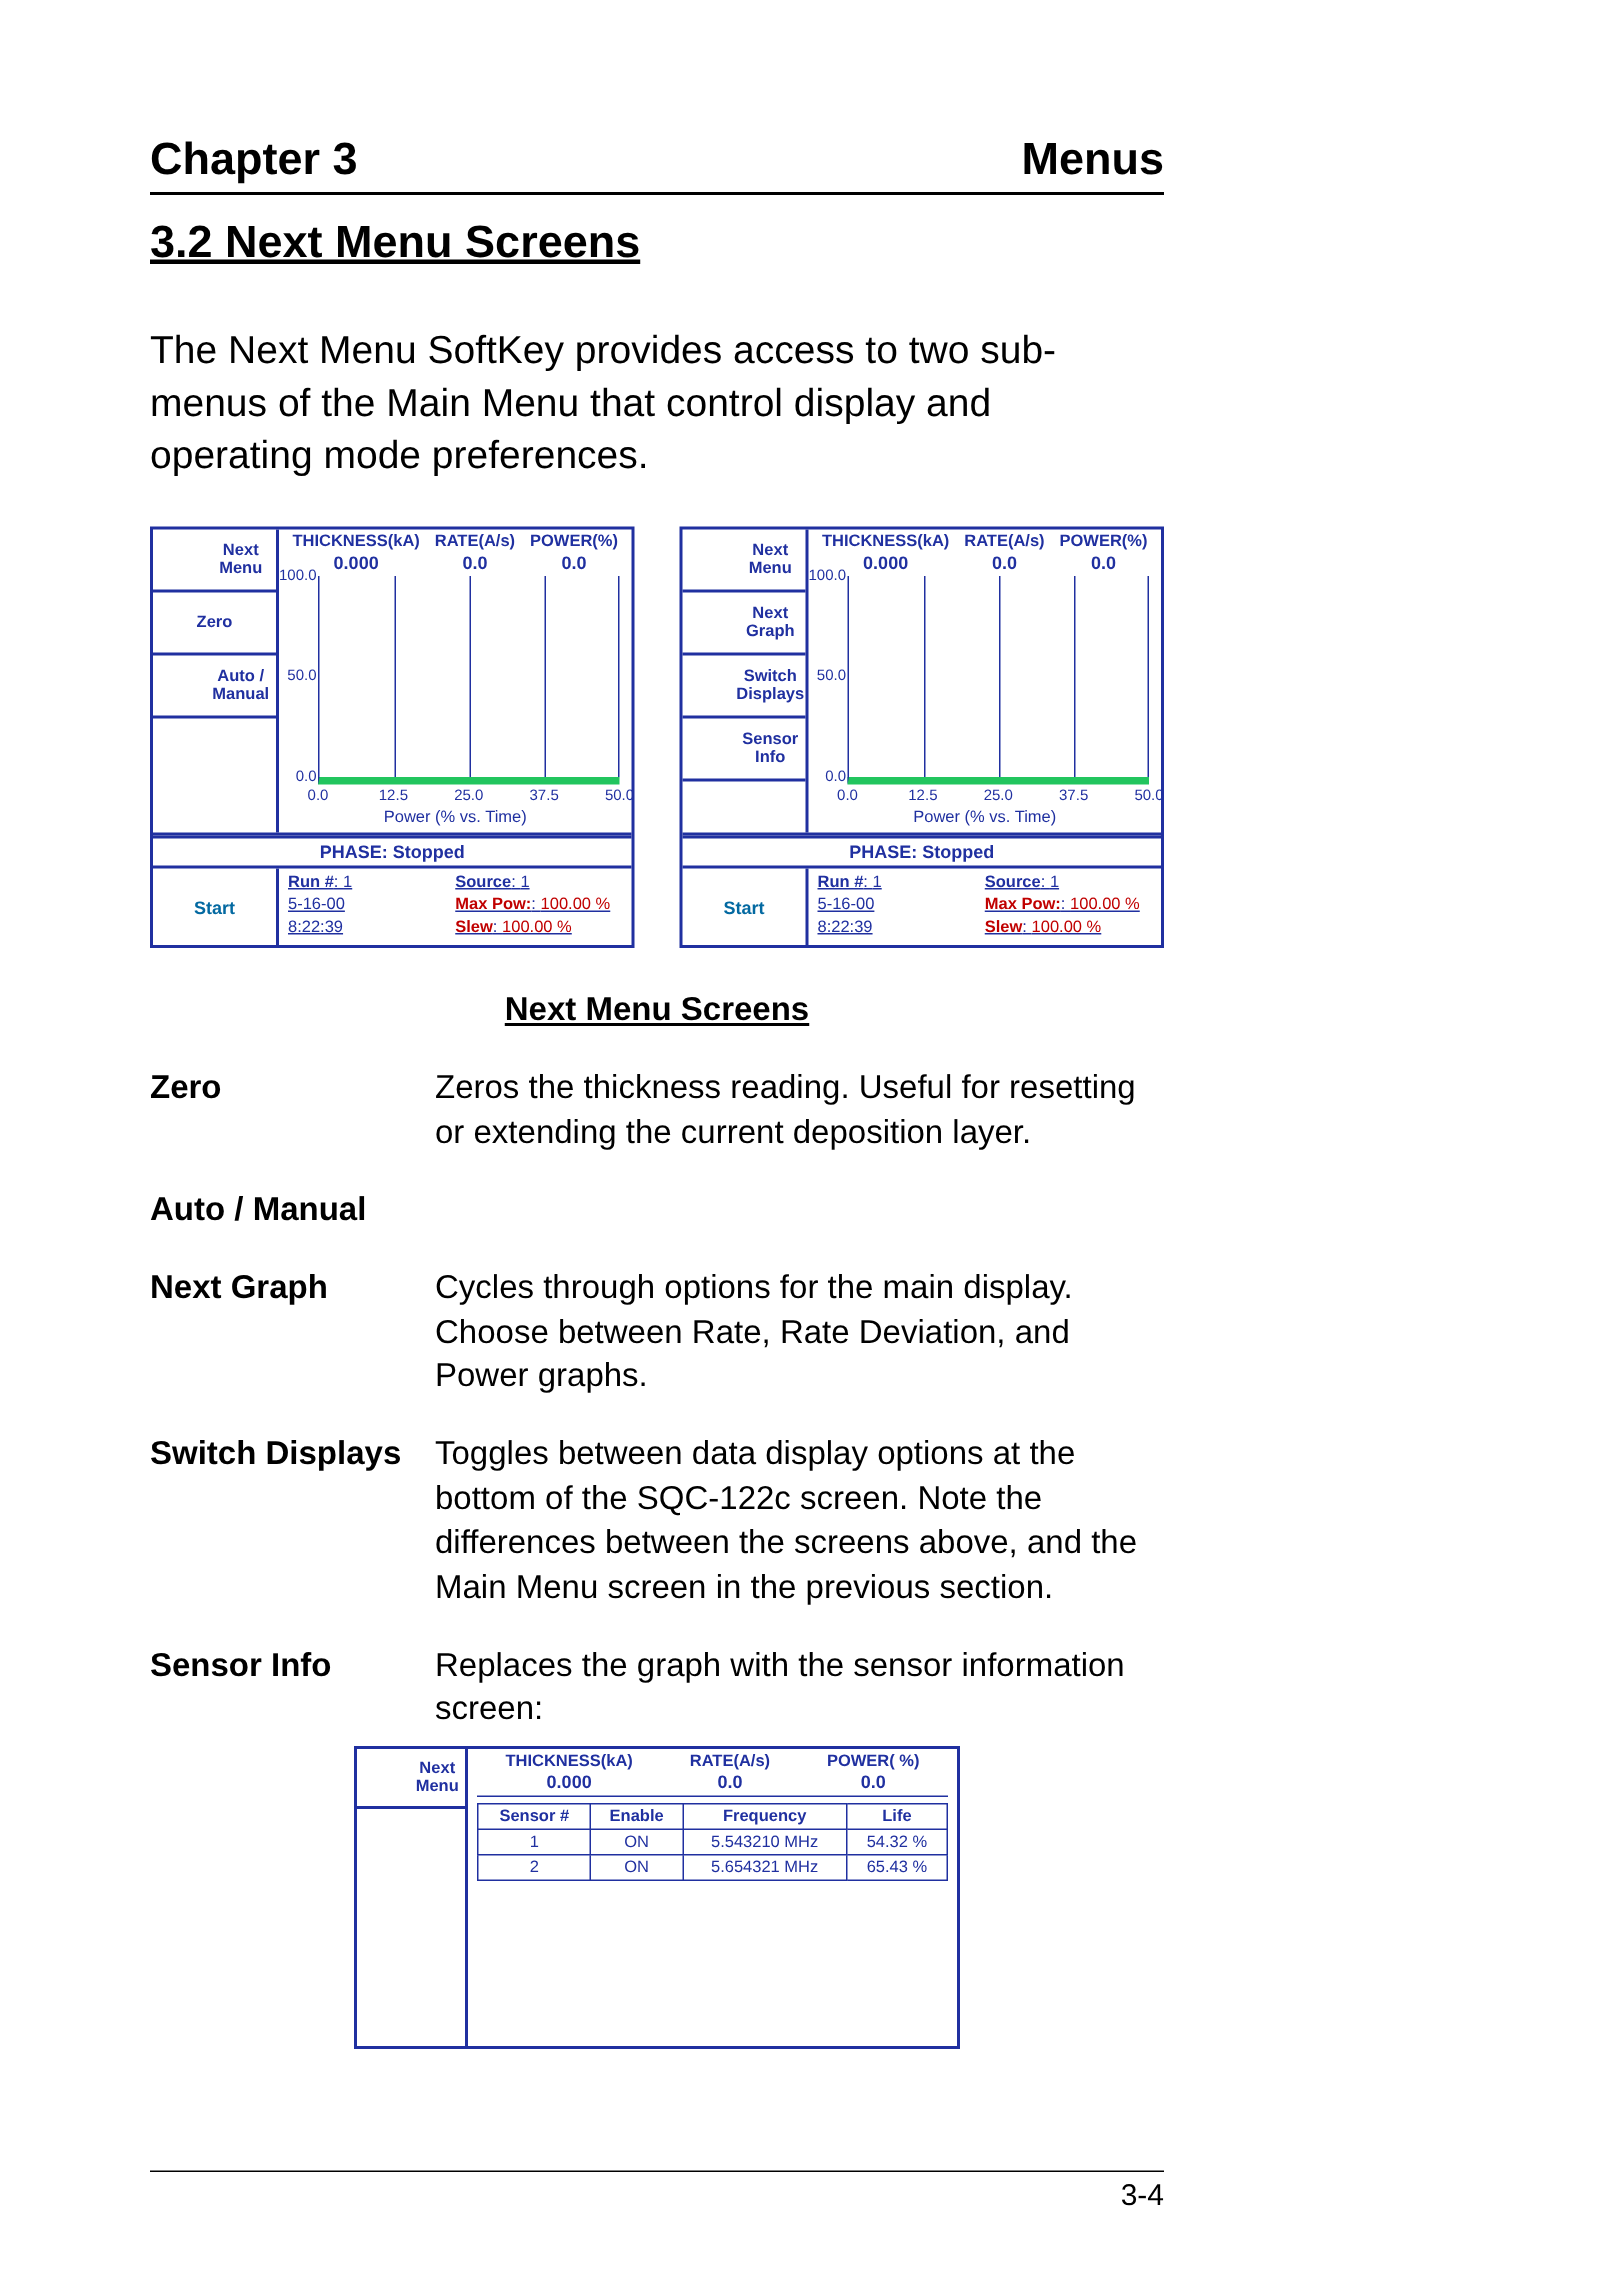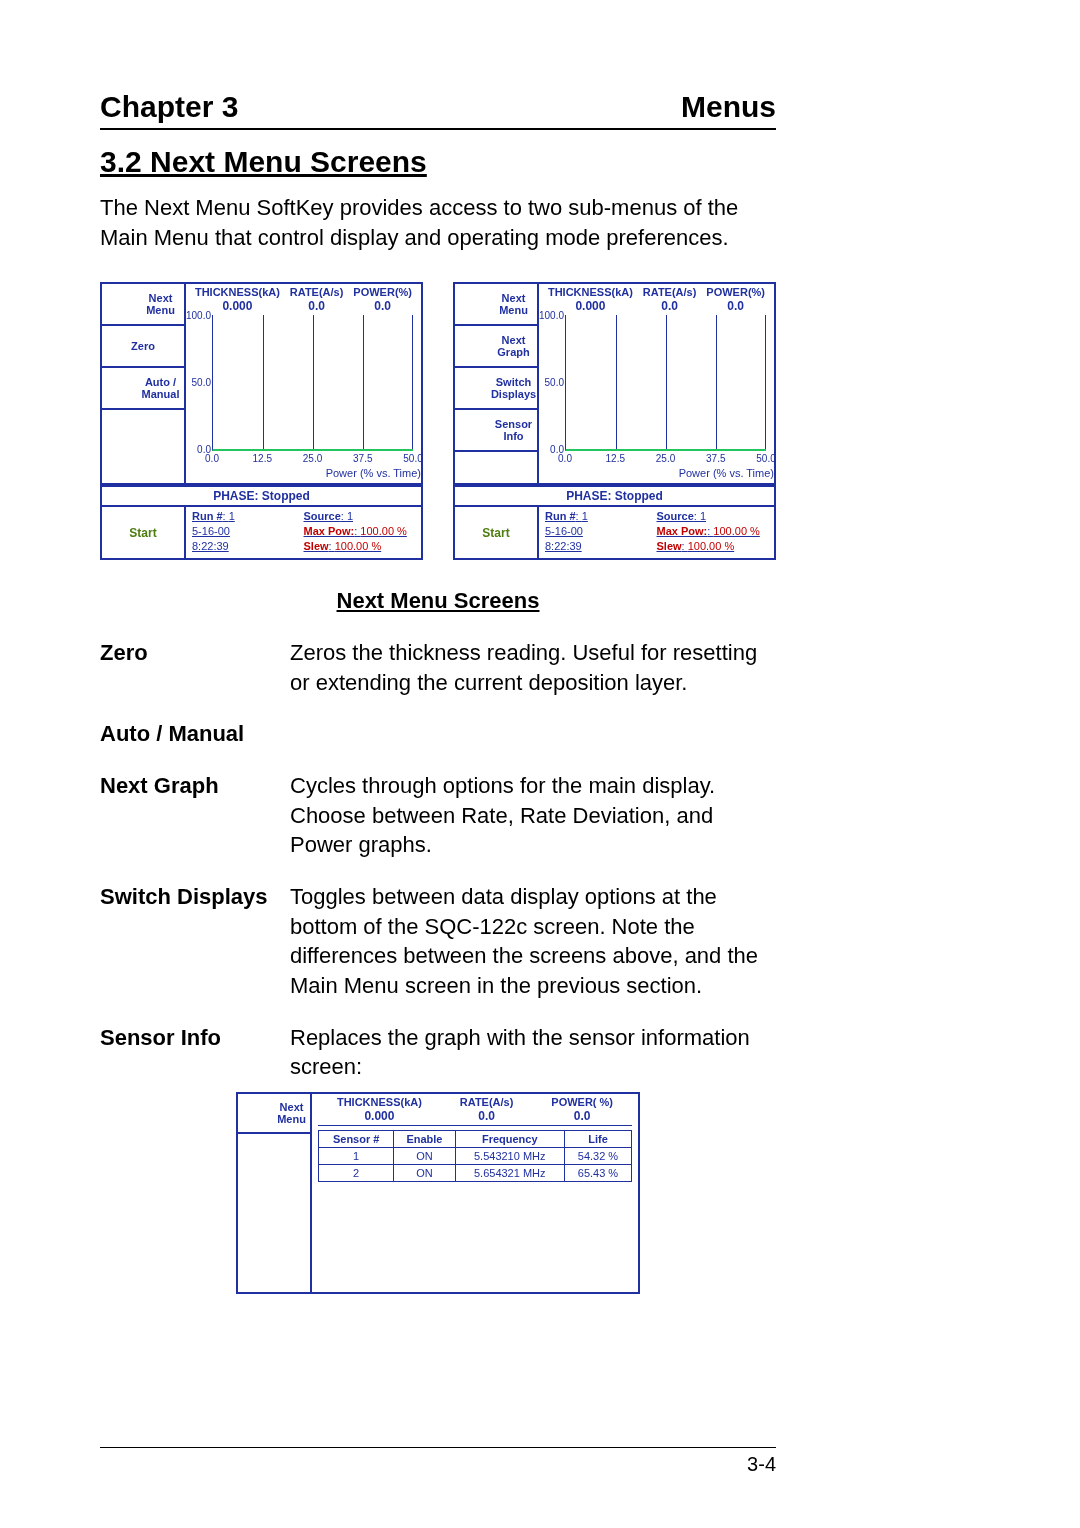--- a/index.html
+++ b/index.html
@@ -35,8 +35,8 @@
     text-decoration: underline;
   }
   .body-text {
-    margin-top: 14px;
-    font-size: 22px;
+    margin-top: 37px;
+    font-size: 26px;
     line-height: 1.35;
   }
 

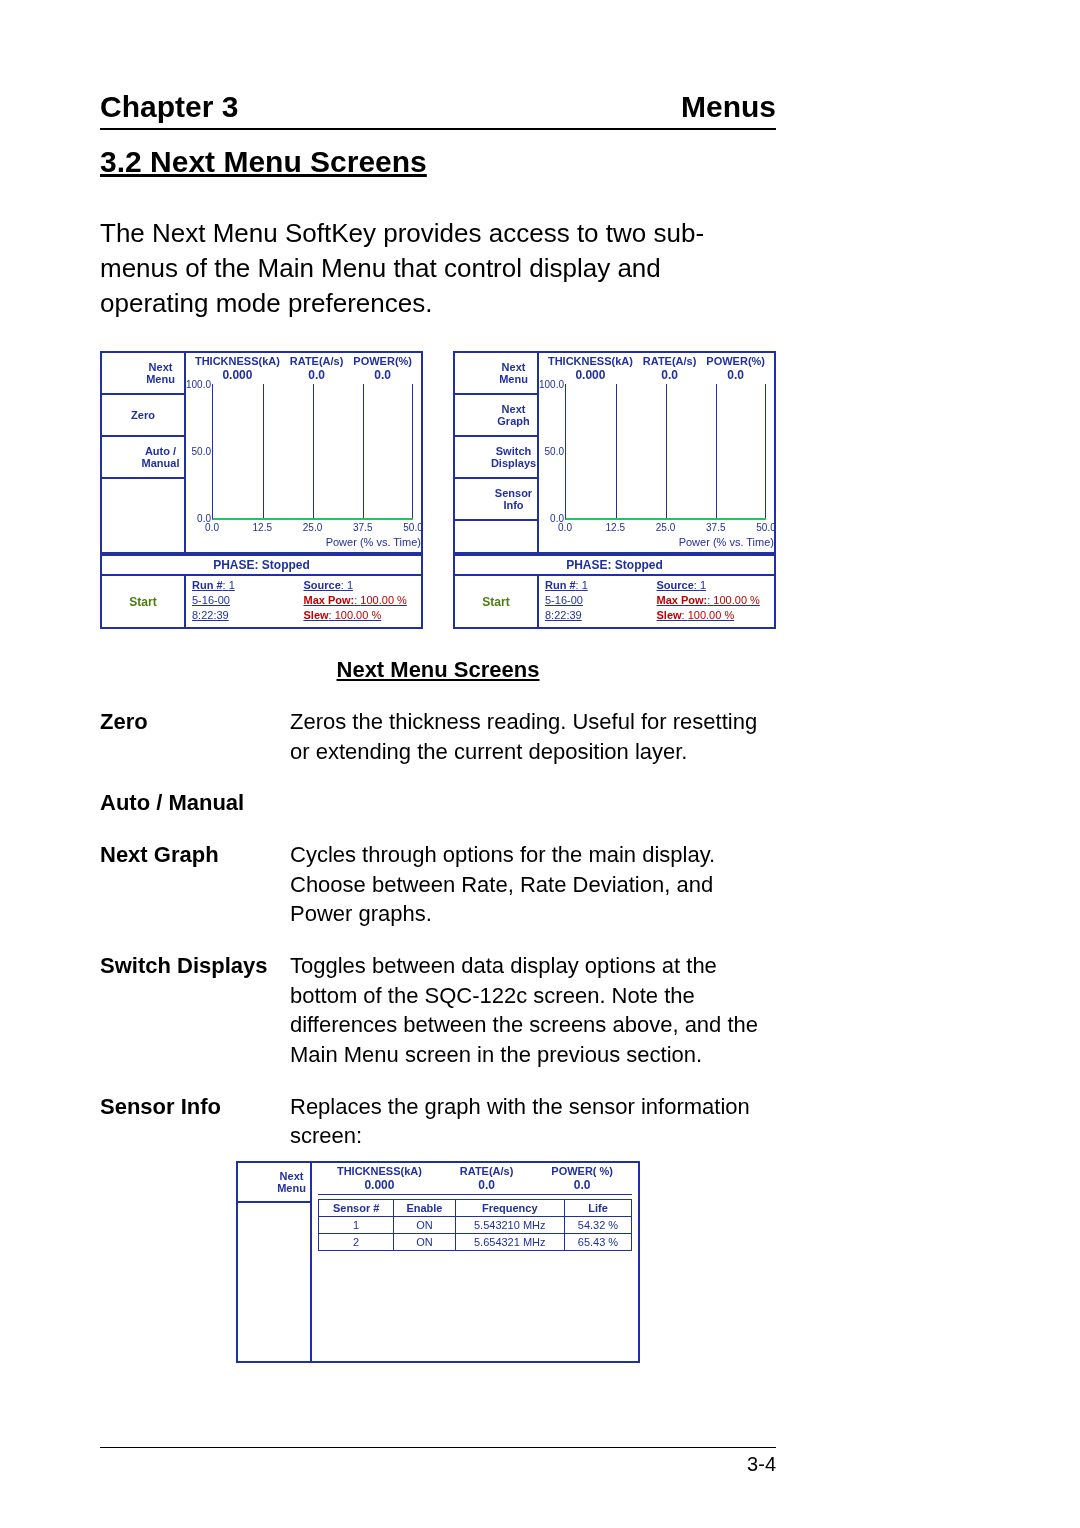--- a/index.html
+++ b/index.html
@@ -99,7 +99,7 @@
     height: 134px;
     margin: 0 8px 2px 26px;
     border-left: 1px solid #2030a0;
-    border-bottom: 2px solid #22c55e;
+    border-bottom: 5px solid #22c55e;
   }
   .chart .vgrid {
     position: absolute; top:0; bottom:0; border-left:1px solid #2030a0;

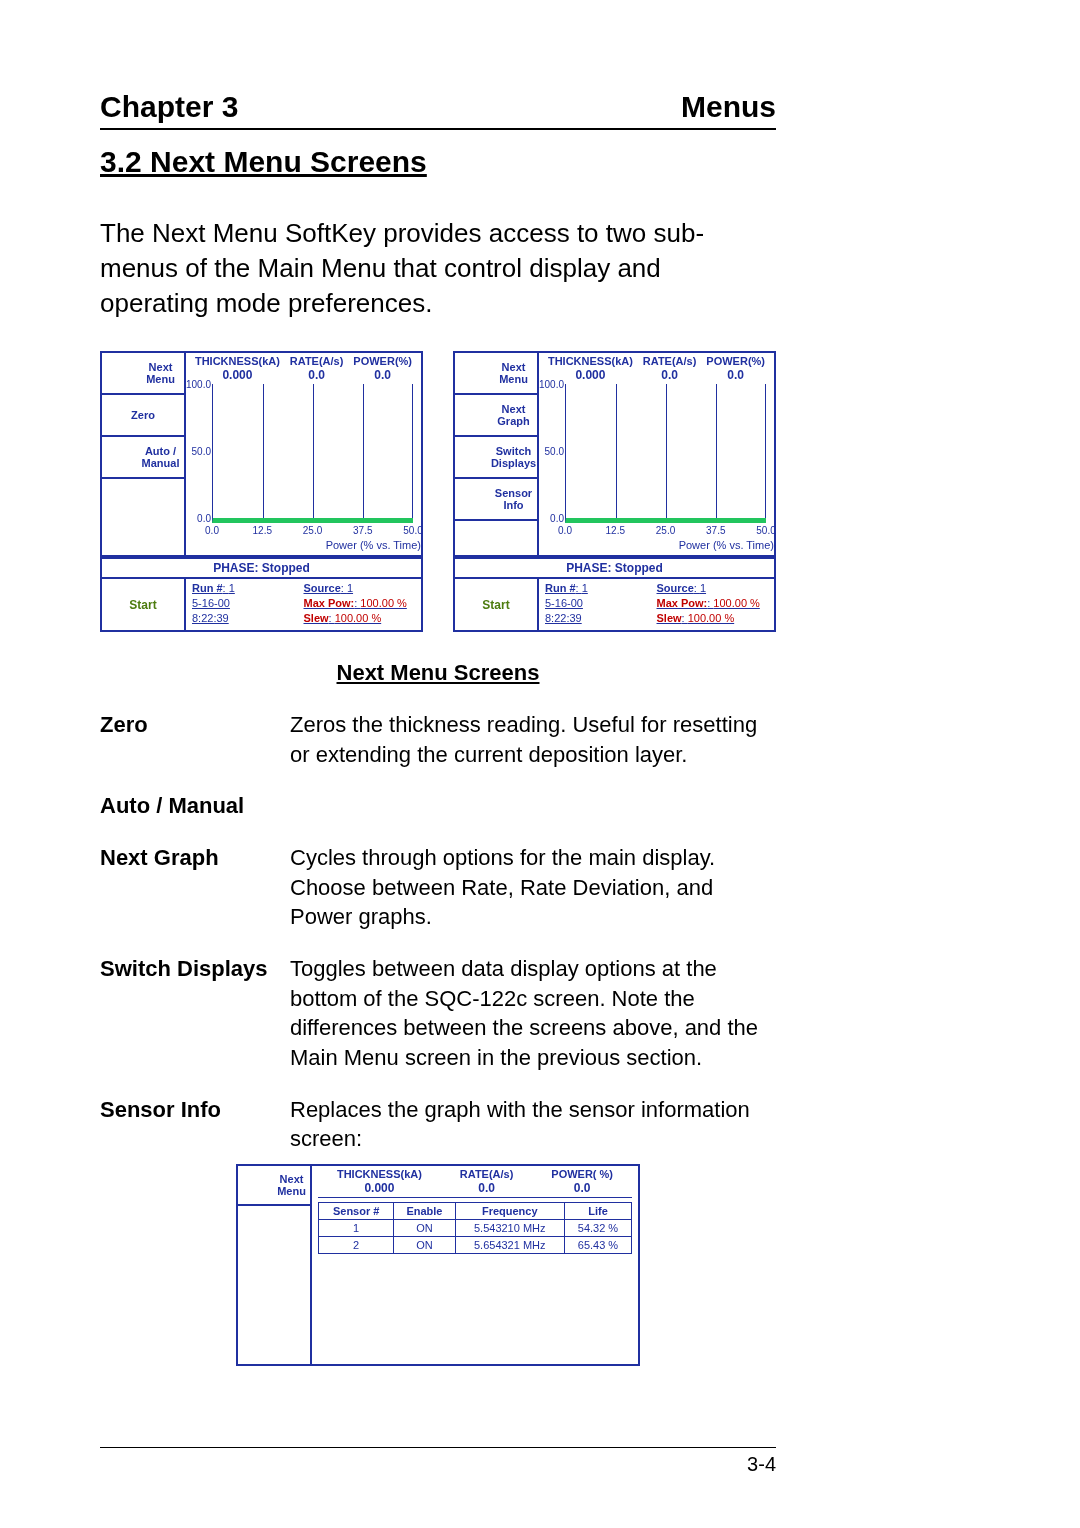--- a/index.html
+++ b/index.html
@@ -130,7 +130,7 @@
     top: 0;
   }
   .axis-title {
-    text-align: right;
+    text-align: center;
     font-size: 11px;
     color: #2030a0;
     margin-top: 2px;

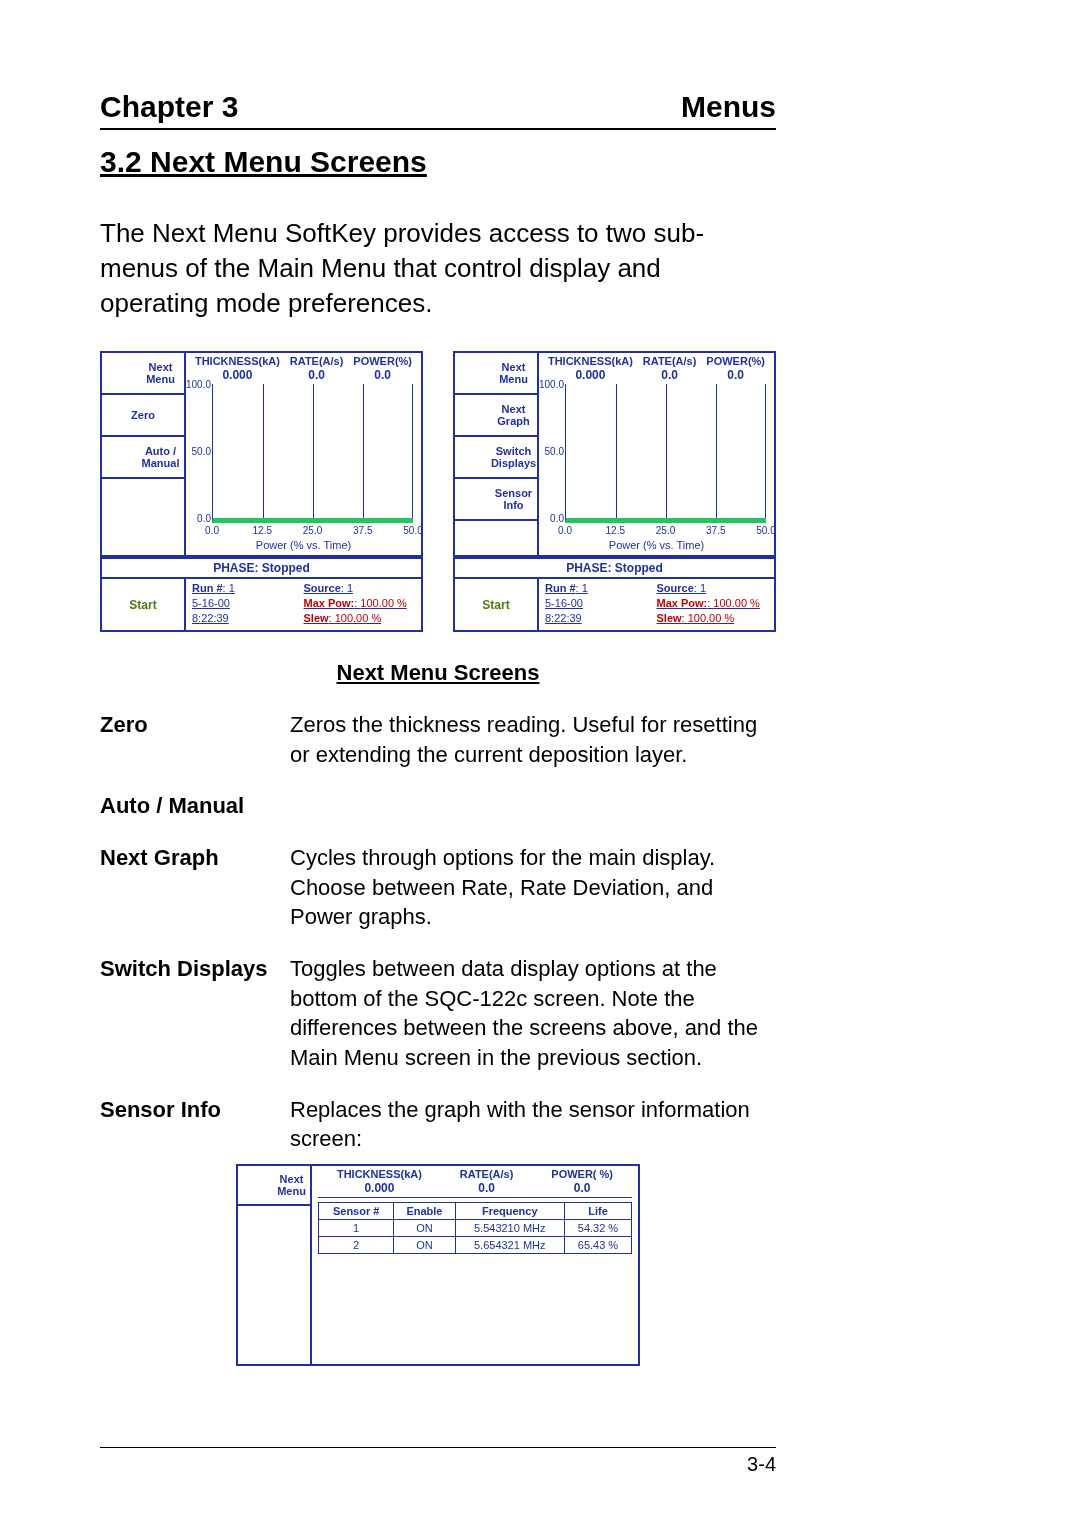--- a/index.html
+++ b/index.html
@@ -153,7 +153,7 @@
   .start-btn {
     width: 82px;
     display:flex; align-items:center; justify-content:center;
-    font-size: 12px; font-weight: bold; color:#4d7c0f;
+    font-size: 12px; font-weight: bold; color:#0369a1;
     border-right: 2px solid #2030a0;
   }
   .status-grid {

